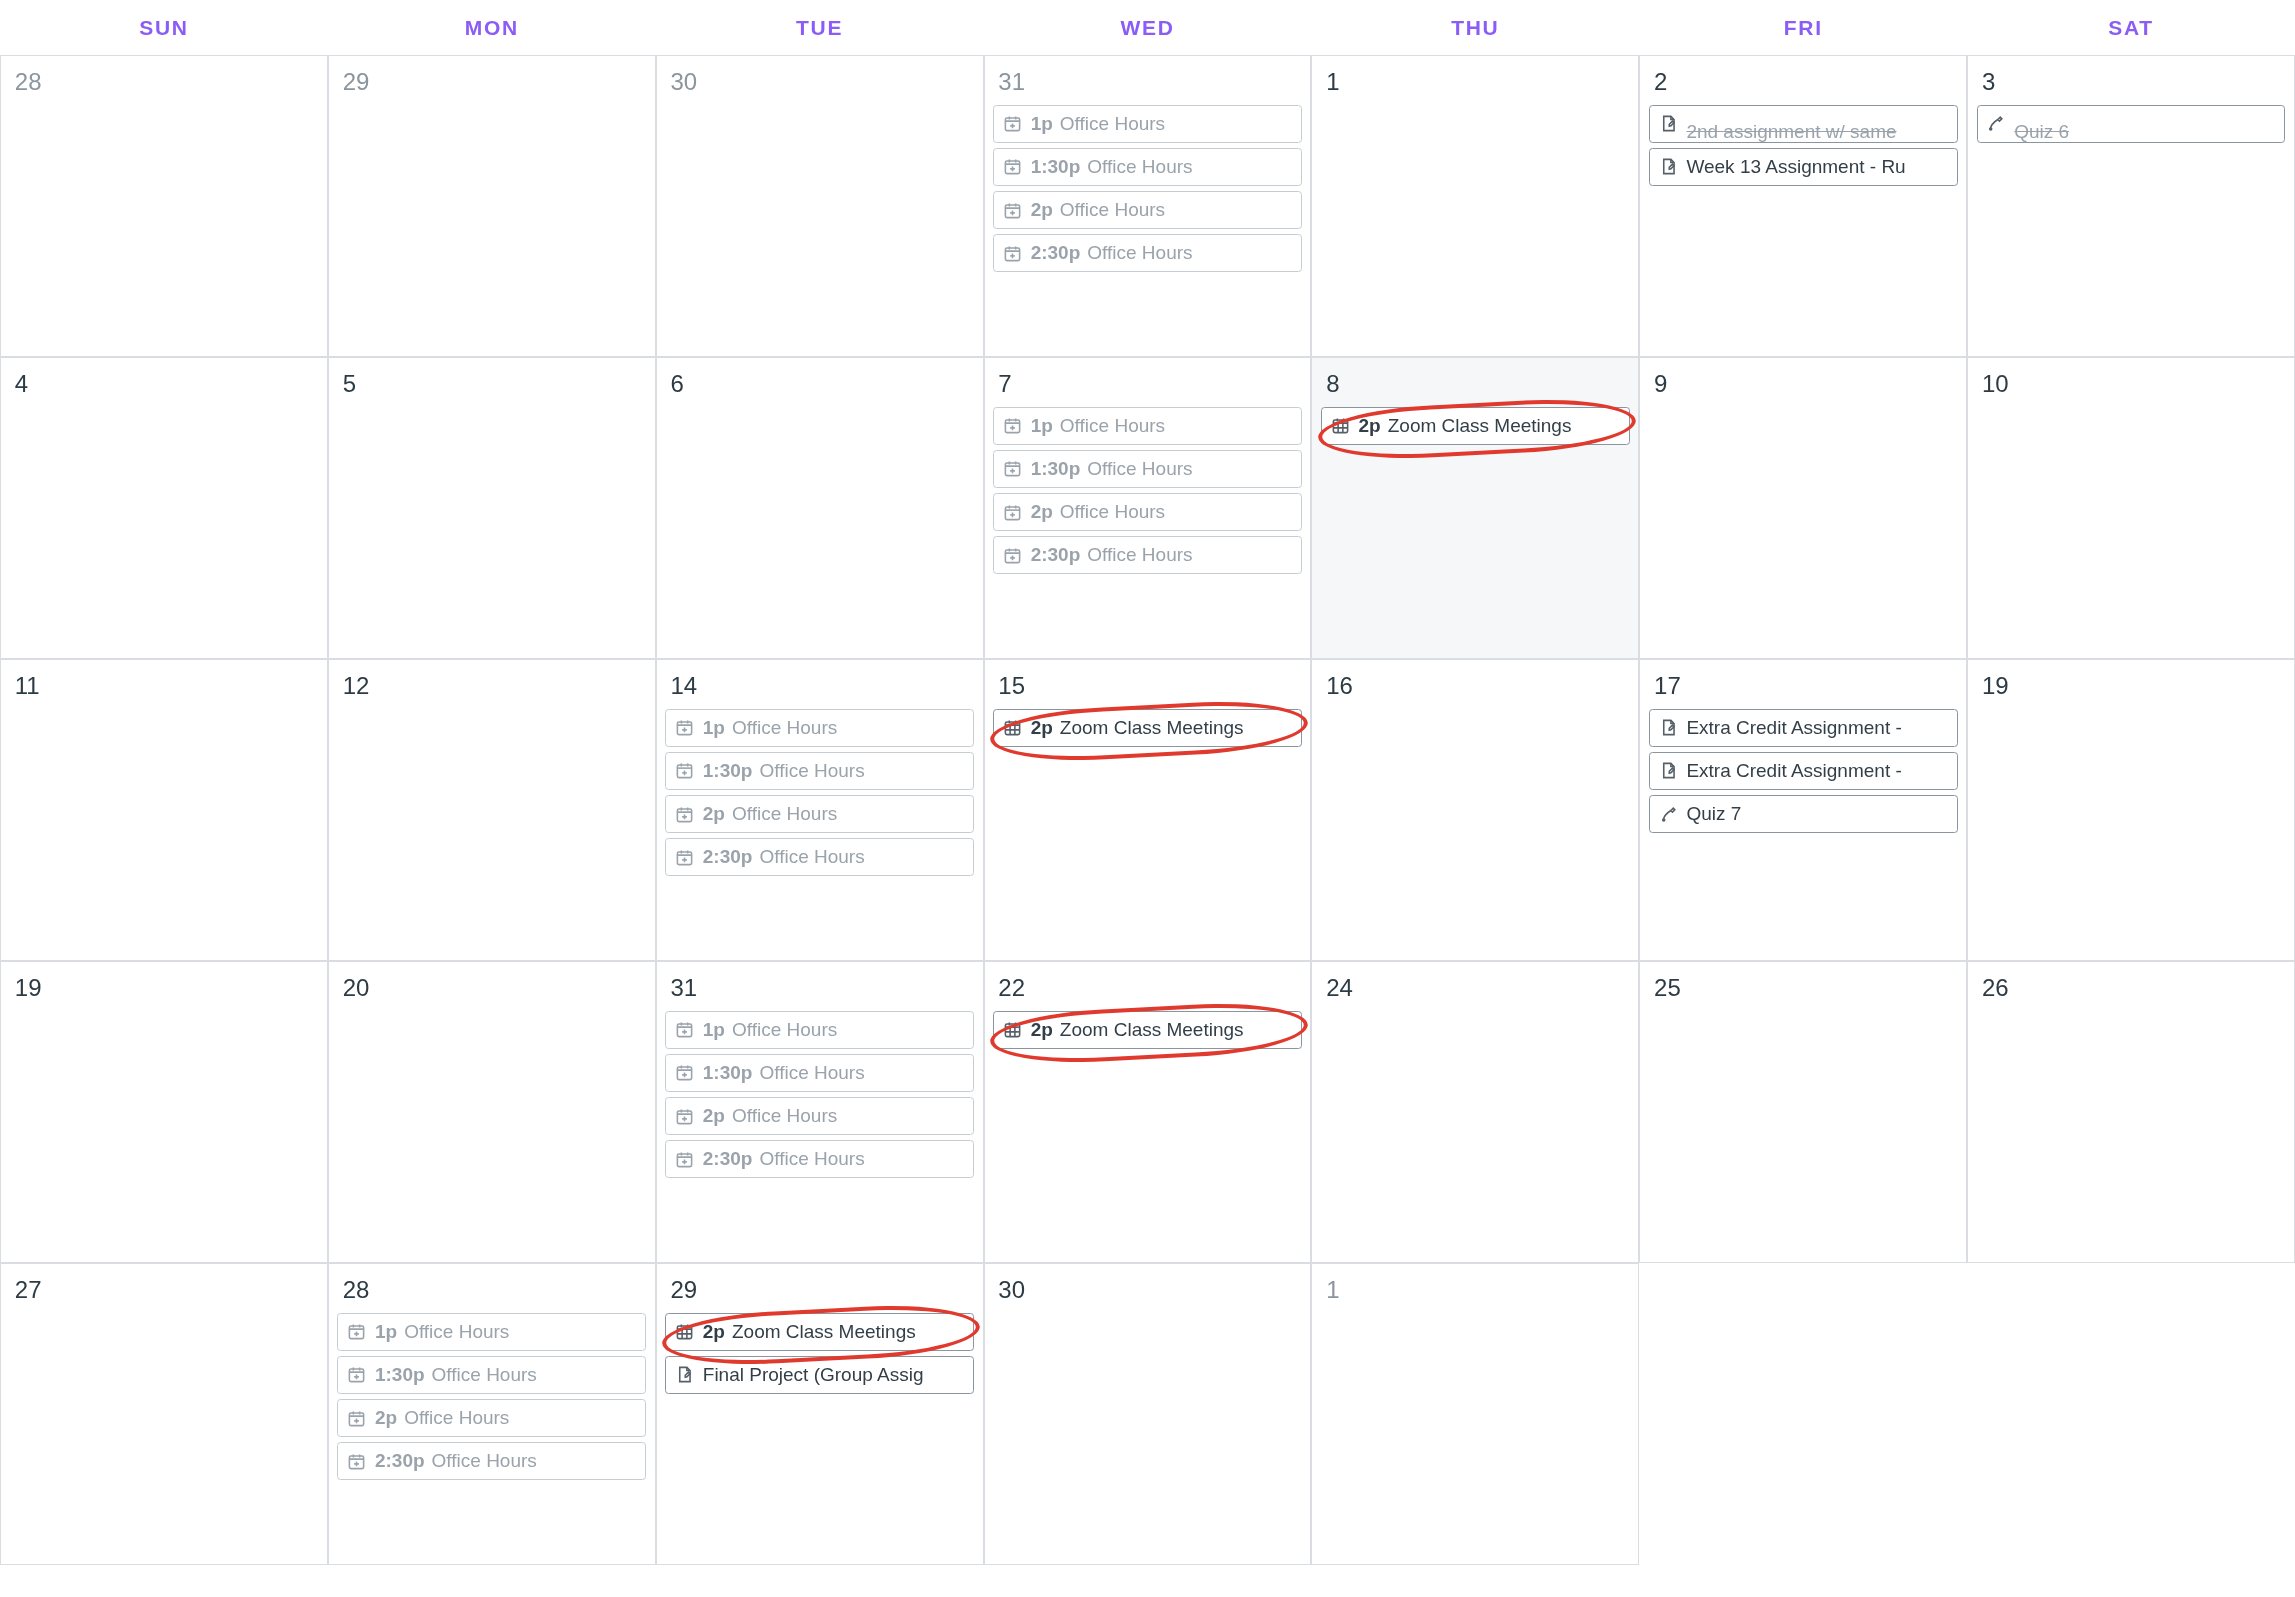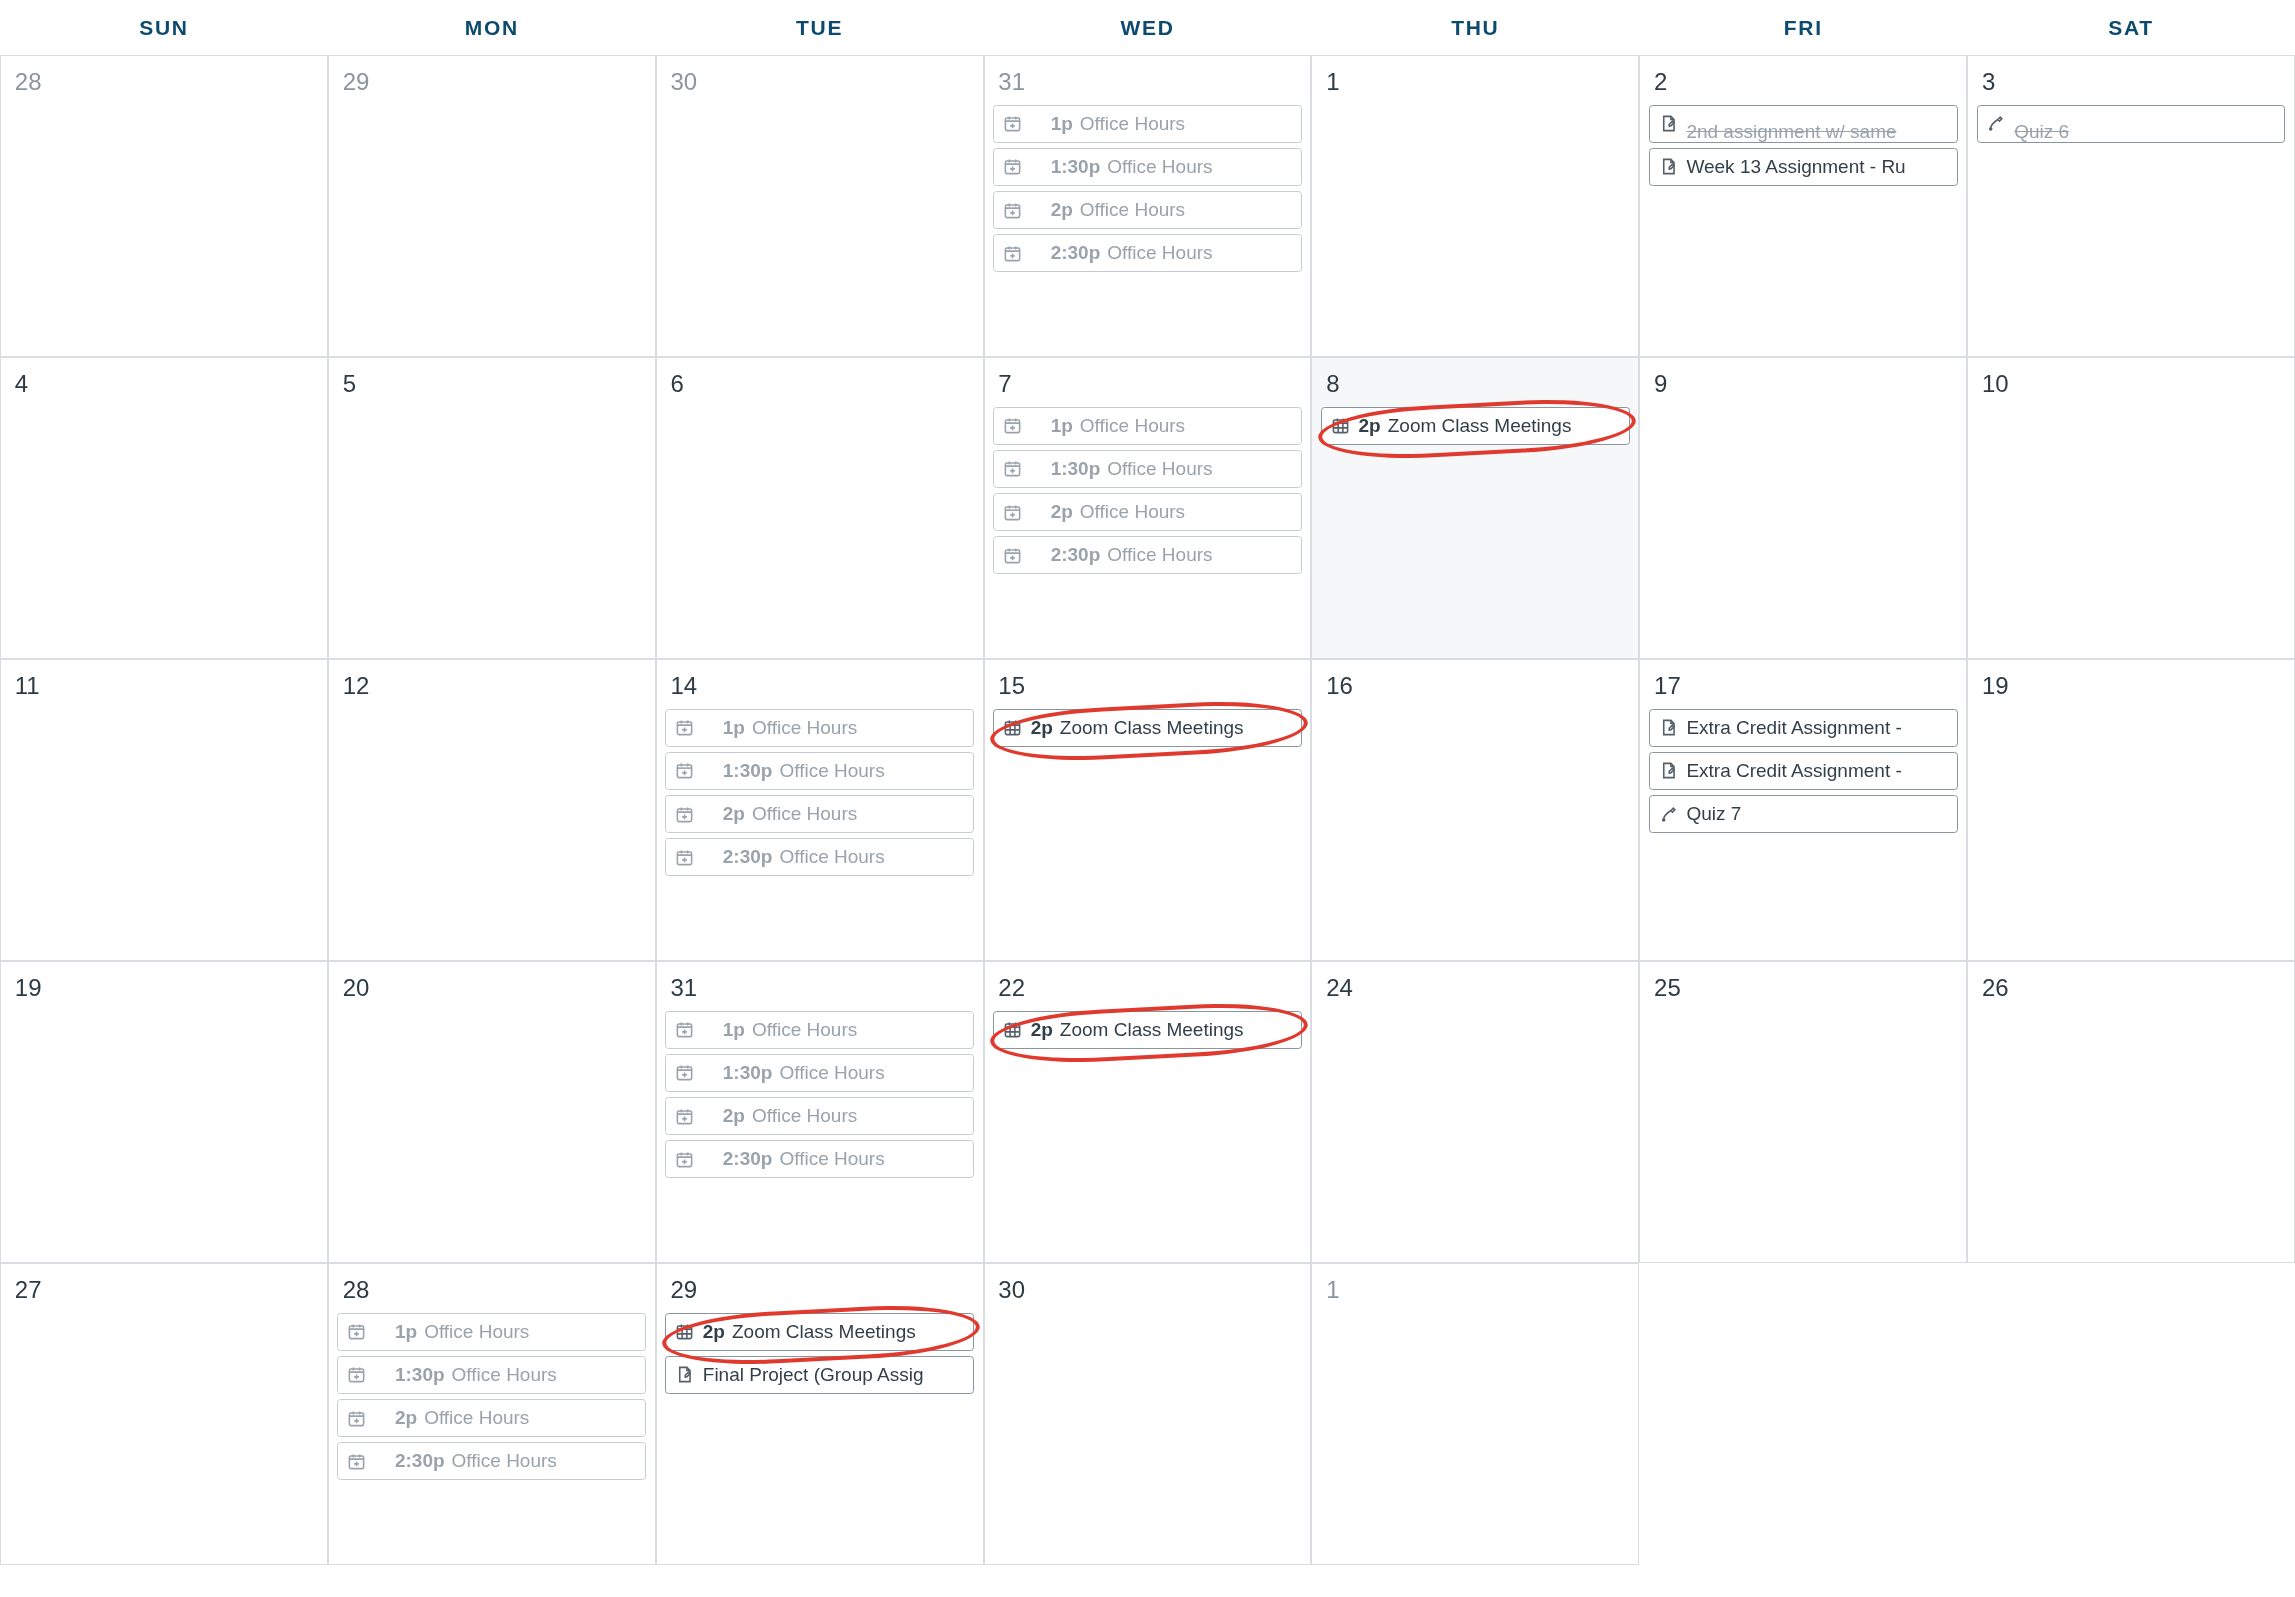--- a/index.html
+++ b/index.html
@@ -21,7 +21,7 @@
     text-align: center;
     font-size: 21px;
     letter-spacing: 1.7px;
-    color: #0c4a6e;
+    color: #8b5cf6;
     font-weight: 600;
     padding: 15.5px 0 15.5px 0;
   }

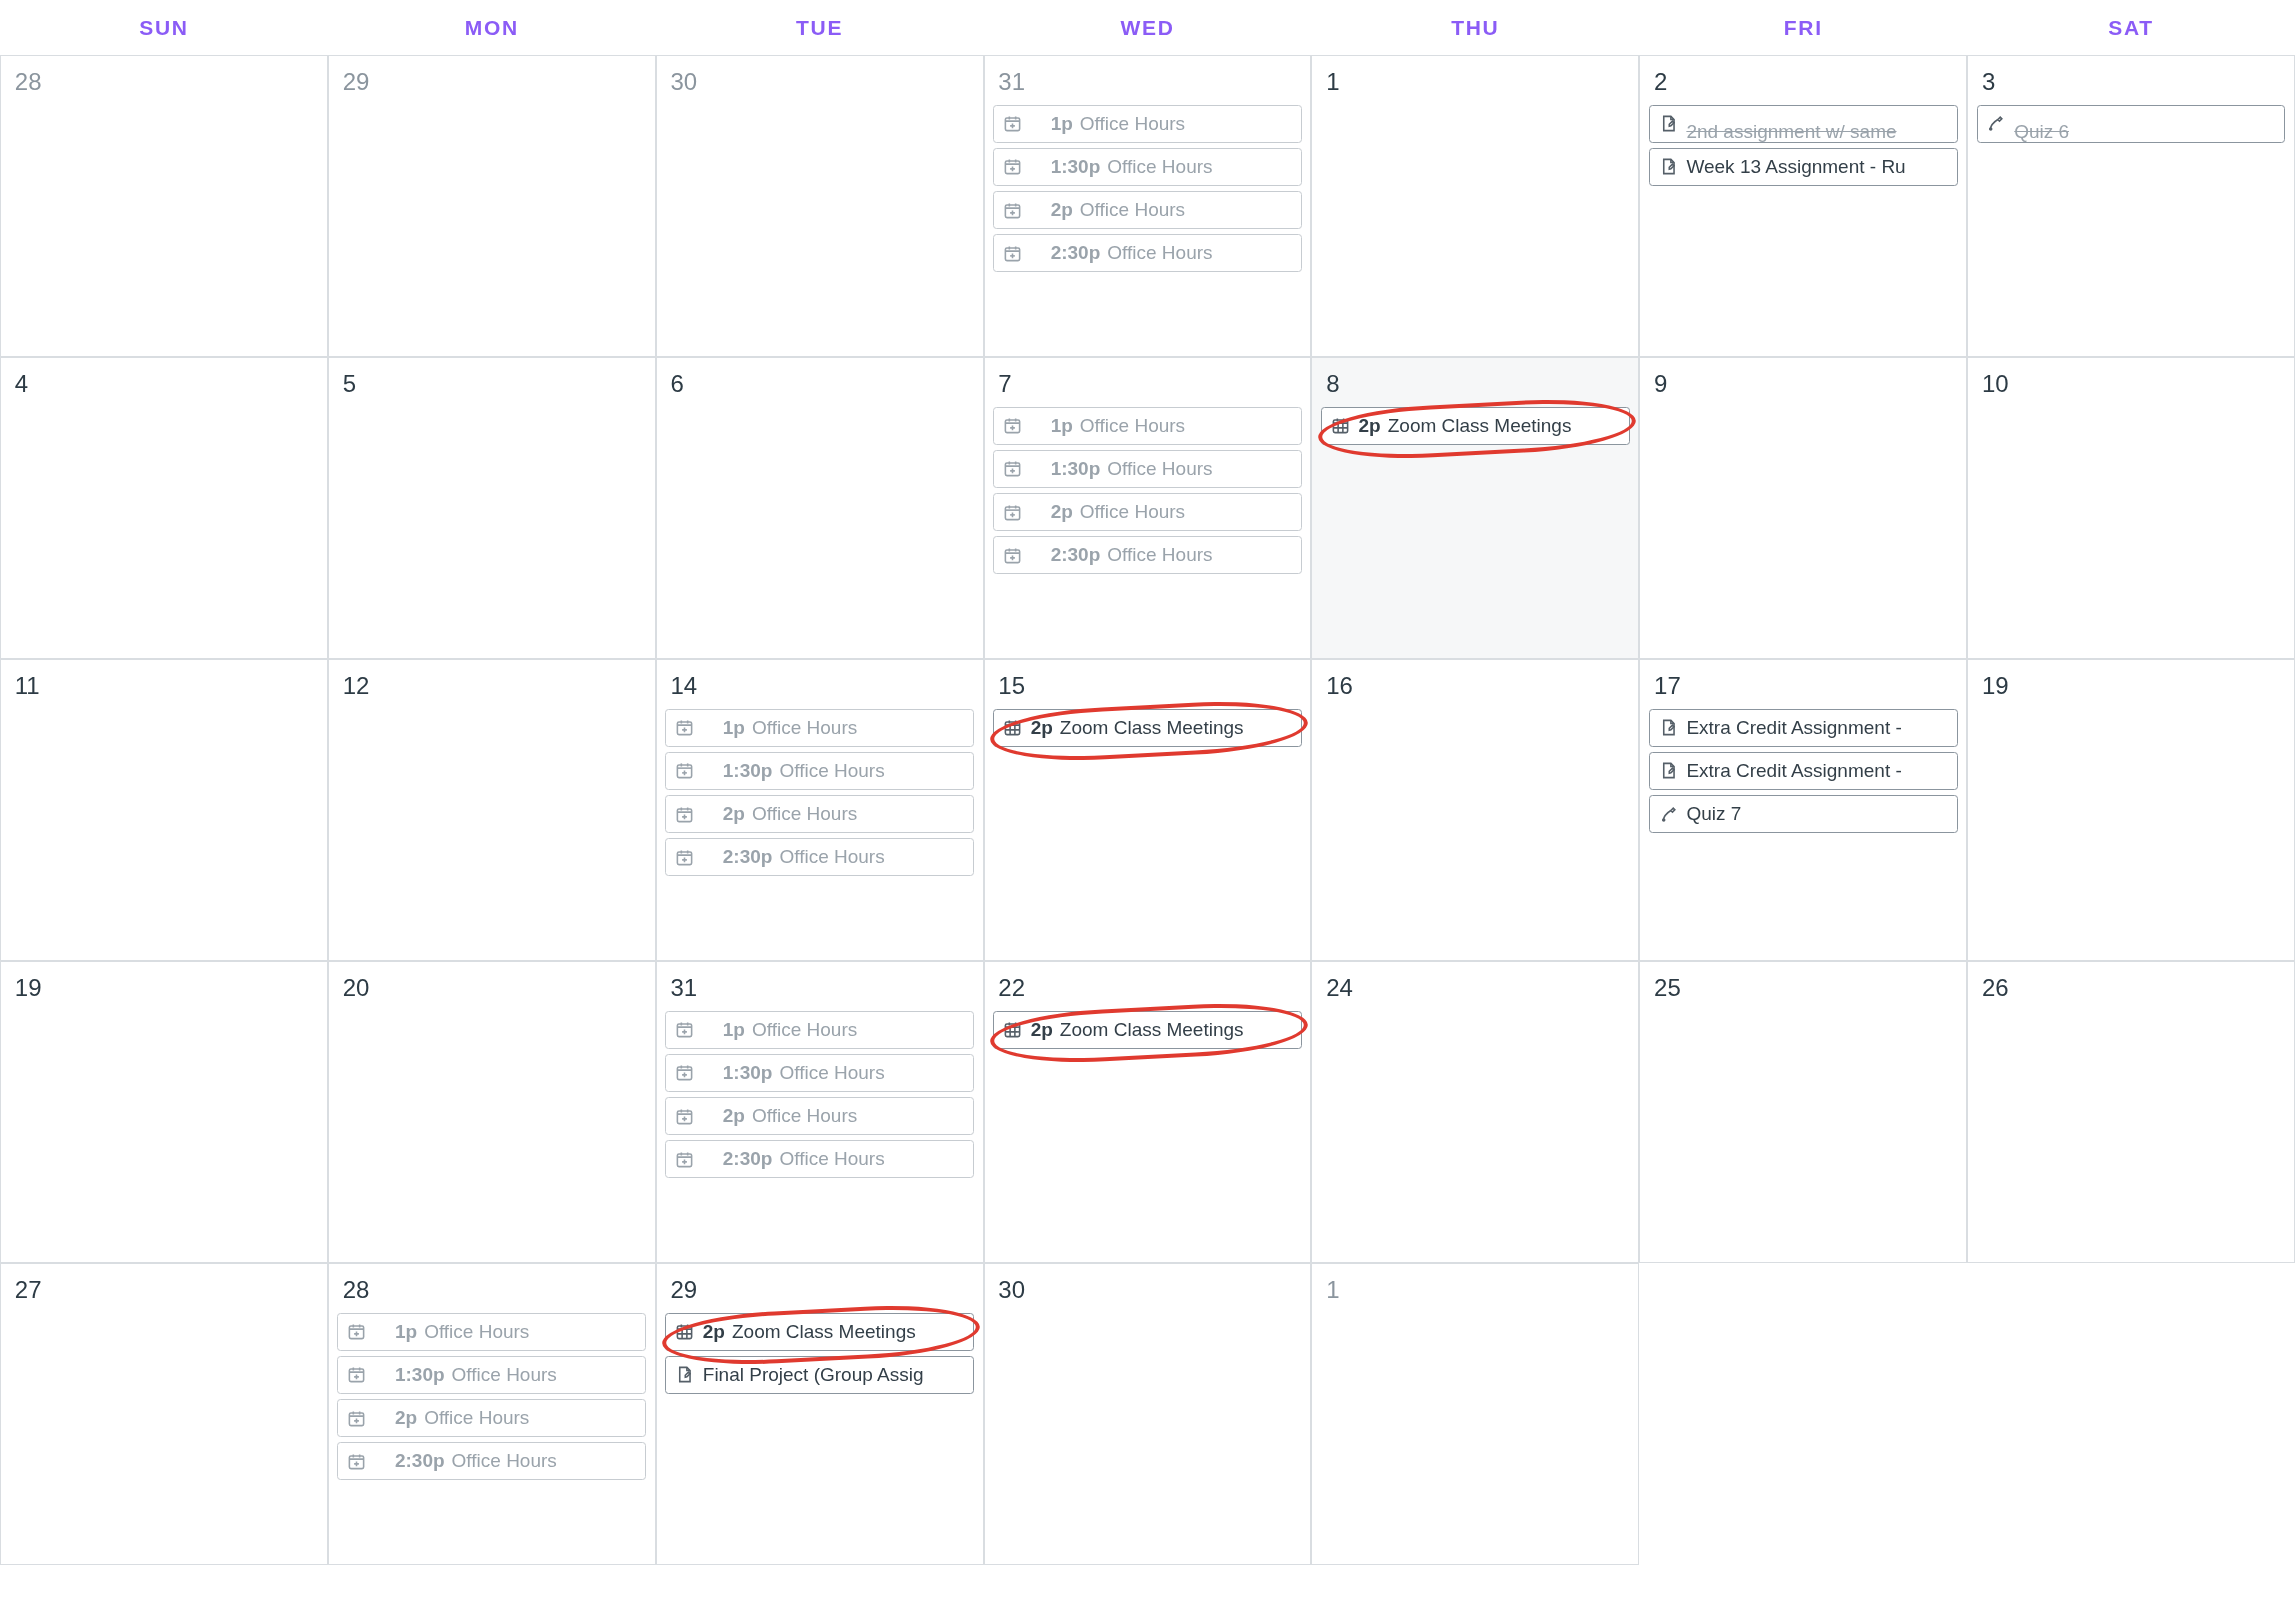--- a/index.html
+++ b/index.html
@@ -80,7 +80,6 @@
   .event.muted .time {
     color: #9aa3ab;
     font-weight: 600;
-    margin-left: 20px;
   }
   .event .title {
     overflow: hidden;

